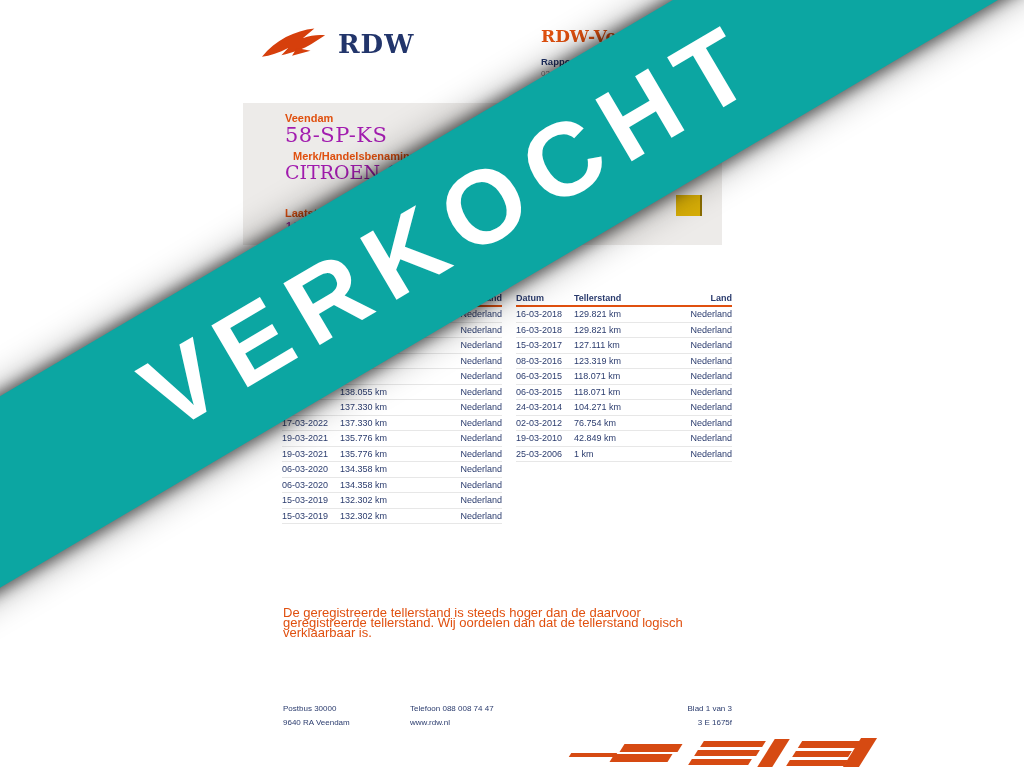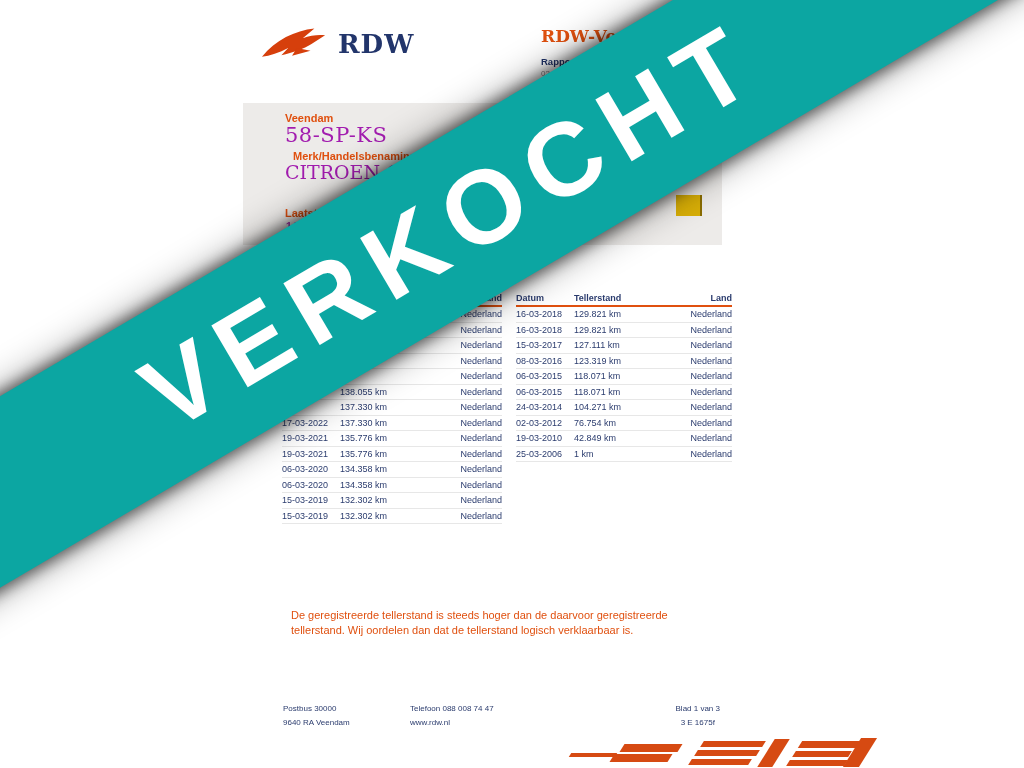--- a/index.html
+++ b/index.html
@@ -41,7 +41,7 @@
   .logisch{left:283px;top:603px;width:440px;}
   .logisch-title{font-size:12px;font-weight:bold;color:#22356b;}
   .logisch-star{font-size:8px;vertical-align:6px;margin-right:2px;}
-  .logisch-body{margin-top:5px;font-size:11px;line-height:15px;color:#e0500f;margin-left:8px;}
+  .logisch-body{margin-top:5px;font-size:13px;line-height:10px;color:#e0500f;}
 
   
   .footer{left:283px;top:702px;width:449px;font-size:8px;color:#2b3c6e;line-height:14px;}

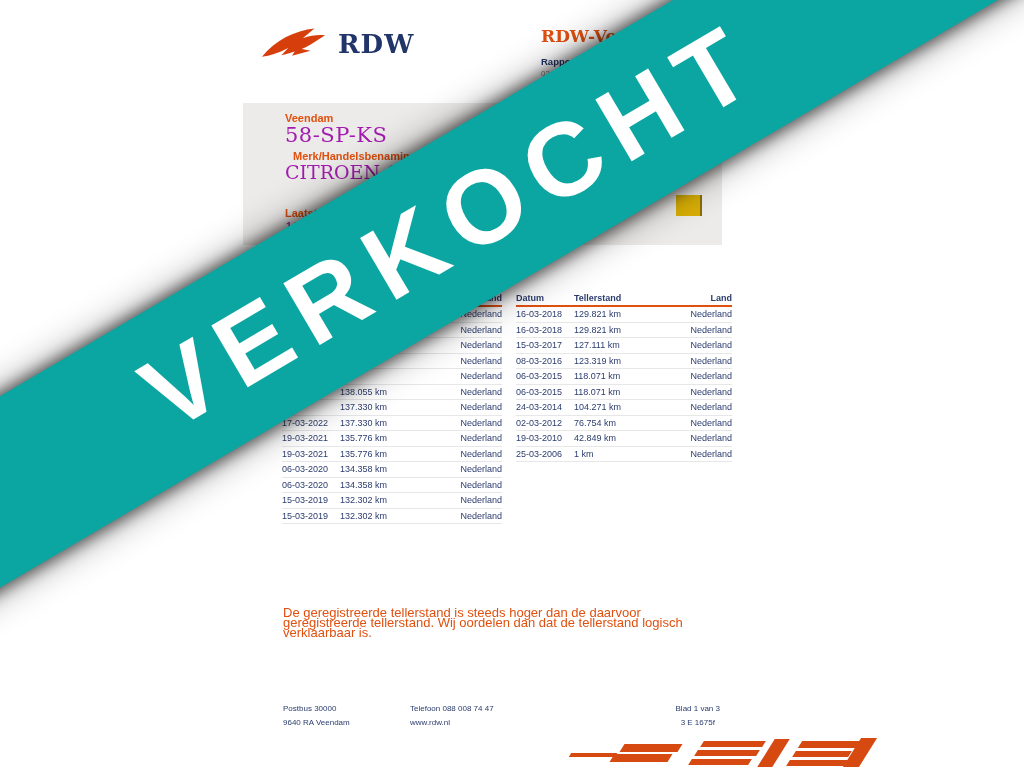--- a/index.html
+++ b/index.html
@@ -47,7 +47,7 @@
   .footer{left:283px;top:702px;width:449px;font-size:8px;color:#2b3c6e;line-height:14px;}
   .f-col1{position:absolute;left:0;top:0;}
   .f-col2{position:absolute;left:127px;top:0;}
-  .f-col3{position:absolute;right:12px;top:0;text-align:center;}
+  .f-col3{position:absolute;right:0;top:0;text-align:right;}
 
   
   .wm{left:552px;top:736px;width:280px;height:32px;}

